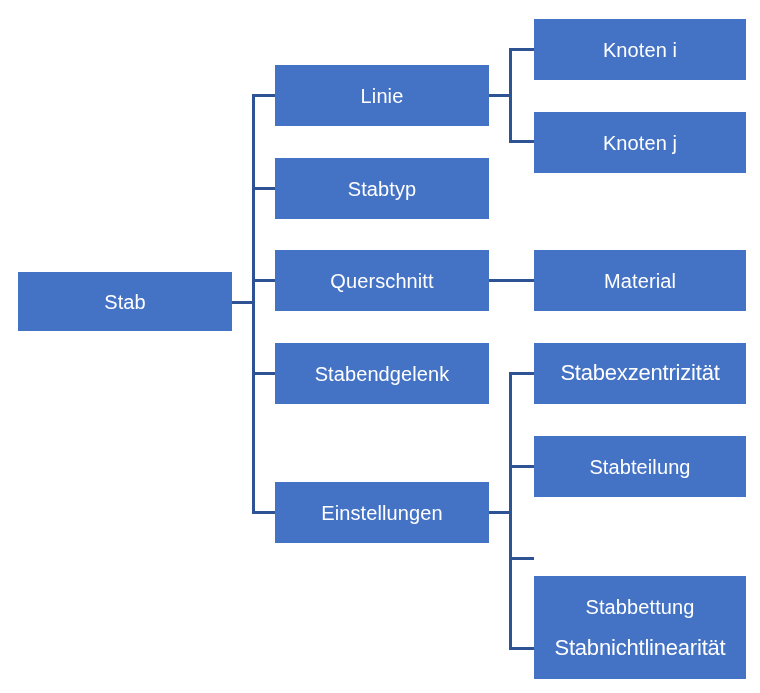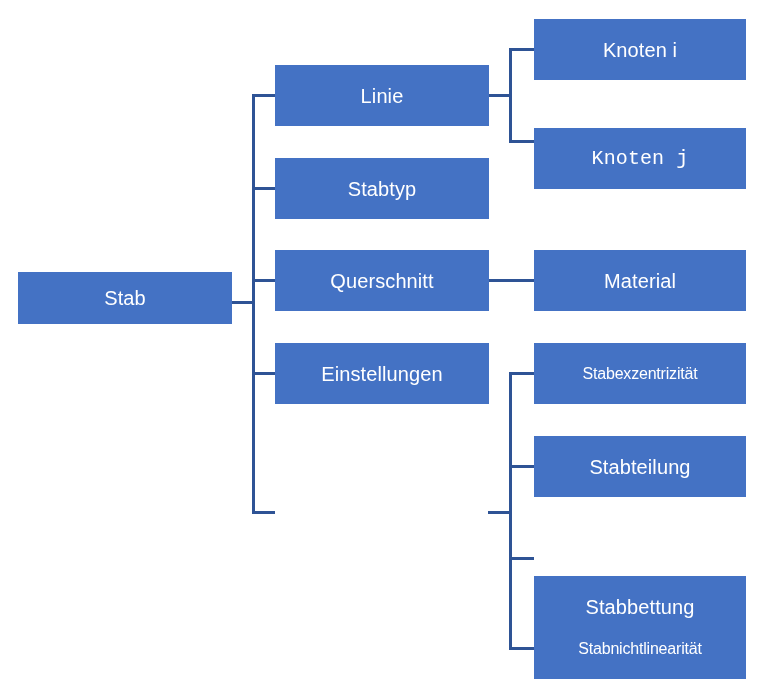--- a/index.html
+++ b/index.html
@@ -78,7 +78,7 @@
   <div class="node mid" style="left:275px; top:343px;">Einstellungen</div>
 
   <div class="node right" style="left:534px; top:19px;">Knoten i</div>
-  <div class="node right" style="left:534px; top:128px;font-family:Liberation Mono, monospace;">Knoten j</div>
+  <div class="node right" style="left:534px; top:112px;">Knoten j</div>
 
   <div class="node right" style="left:534px; top:250px;">Material</div>
 

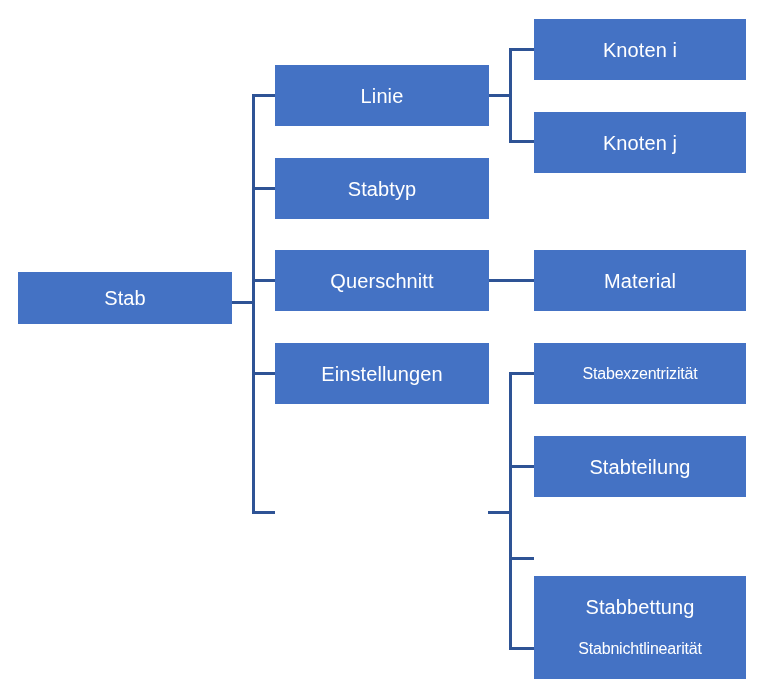--- a/index.html
+++ b/index.html
@@ -31,7 +31,7 @@
     padding: 0 12px;
     white-space: nowrap;
   }
-  .node.root   { width: 214px; height: 52px; }
+  .node.root   { width: 214px; height: 59px; }
   .node.mid    { width: 214px; height: 61px; }
   .node.right  { width: 212px; height: 61px; }
   .node.tight  { font-size: 16px; letter-spacing: -0.2px; }

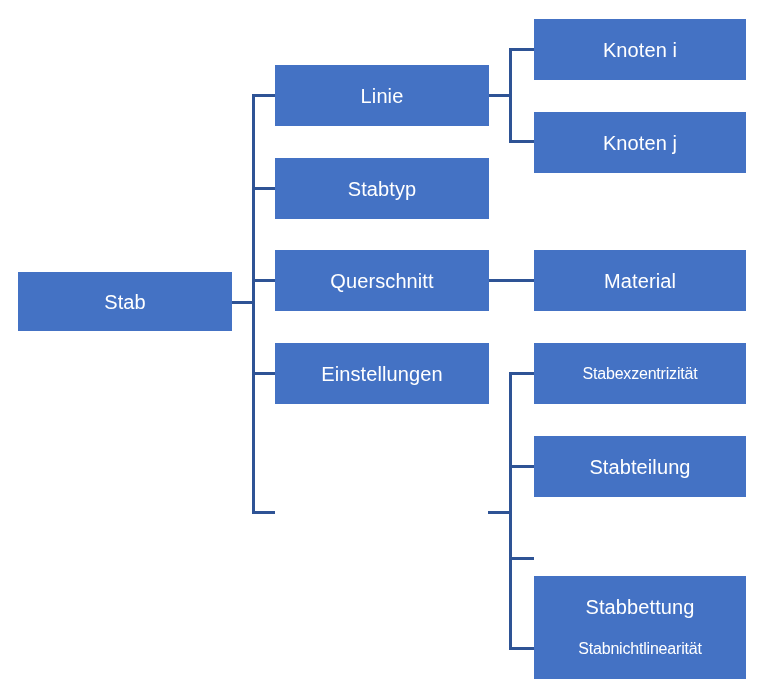--- a/index.html
+++ b/index.html
@@ -75,7 +75,7 @@
   <div class="node mid" style="left:275px; top:65px;">Linie</div>
   <div class="node mid" style="left:275px; top:250px;">Querschnitt</div>
   <div class="node mid" style="left:275px; top:158px;">Stabtyp</div>
-  <div class="node mid" style="left:275px; top:343px;">Einstellungen</div>
+  <div class="node mid" style="left:275px; top:343px;">Stabendgelenk</div>
 
   <div class="node right" style="left:534px; top:19px;">Knoten i</div>
   <div class="node right" style="left:534px; top:112px;">Knoten j</div>

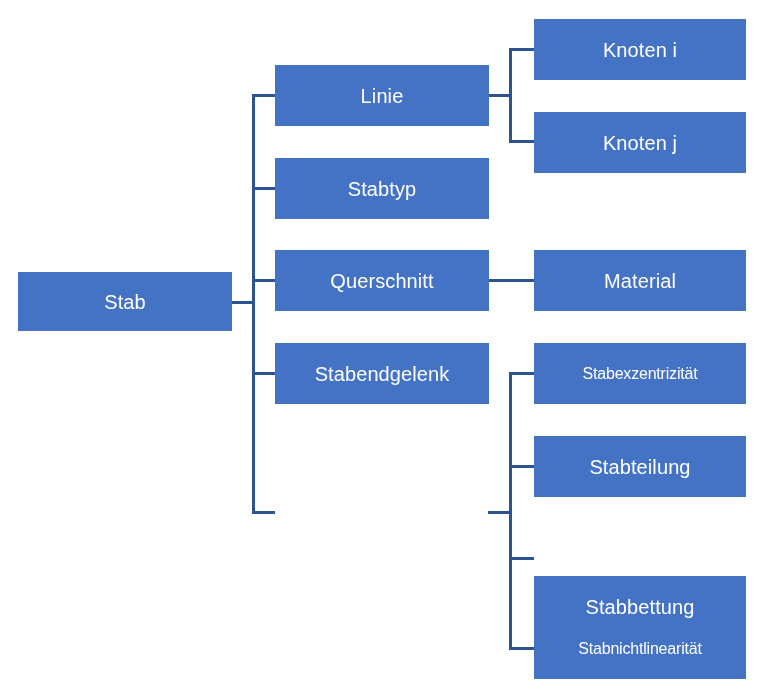--- a/index.html
+++ b/index.html
@@ -34,7 +34,7 @@
   .node.root   { width: 214px; height: 59px; }
   .node.mid    { width: 214px; height: 61px; }
   .node.right  { width: 212px; height: 61px; }
-  .node.tight  { font-size: 16px; letter-spacing: -0.2px; }
+  .node.tight  { font-size: 22px; letter-spacing: -0.2px; }
   .conn {
     position: absolute;
     background: #2E5395;

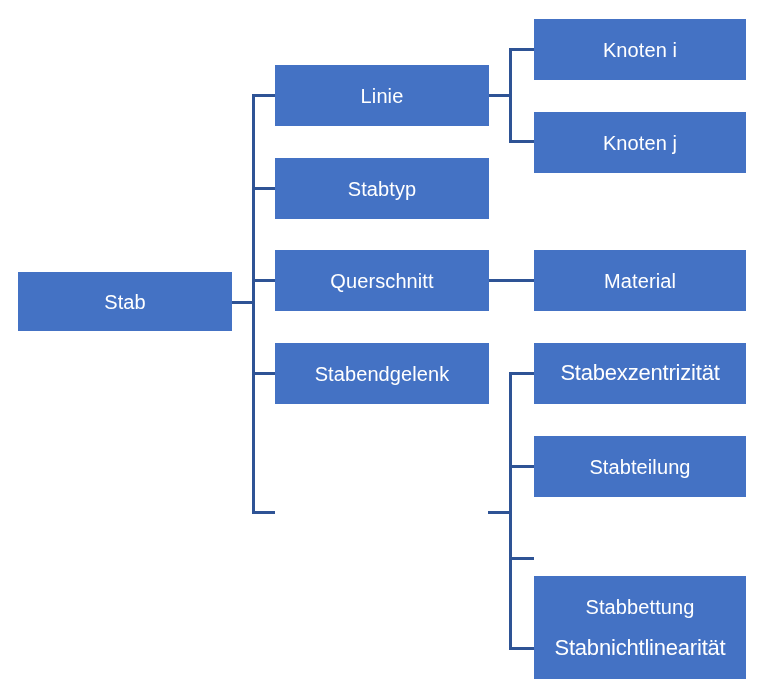--- a/index.html
+++ b/index.html
@@ -76,6 +76,7 @@
   <div class="node mid" style="left:275px; top:250px;">Querschnitt</div>
   <div class="node mid" style="left:275px; top:158px;">Stabtyp</div>
   <div class="node mid" style="left:275px; top:343px;">Stabendgelenk</div>
+  <div class="node mid" style="left:275px; top:482px;">Einstellungen</div>
 
   <div class="node right" style="left:534px; top:19px;">Knoten i</div>
   <div class="node right" style="left:534px; top:112px;">Knoten j</div>

